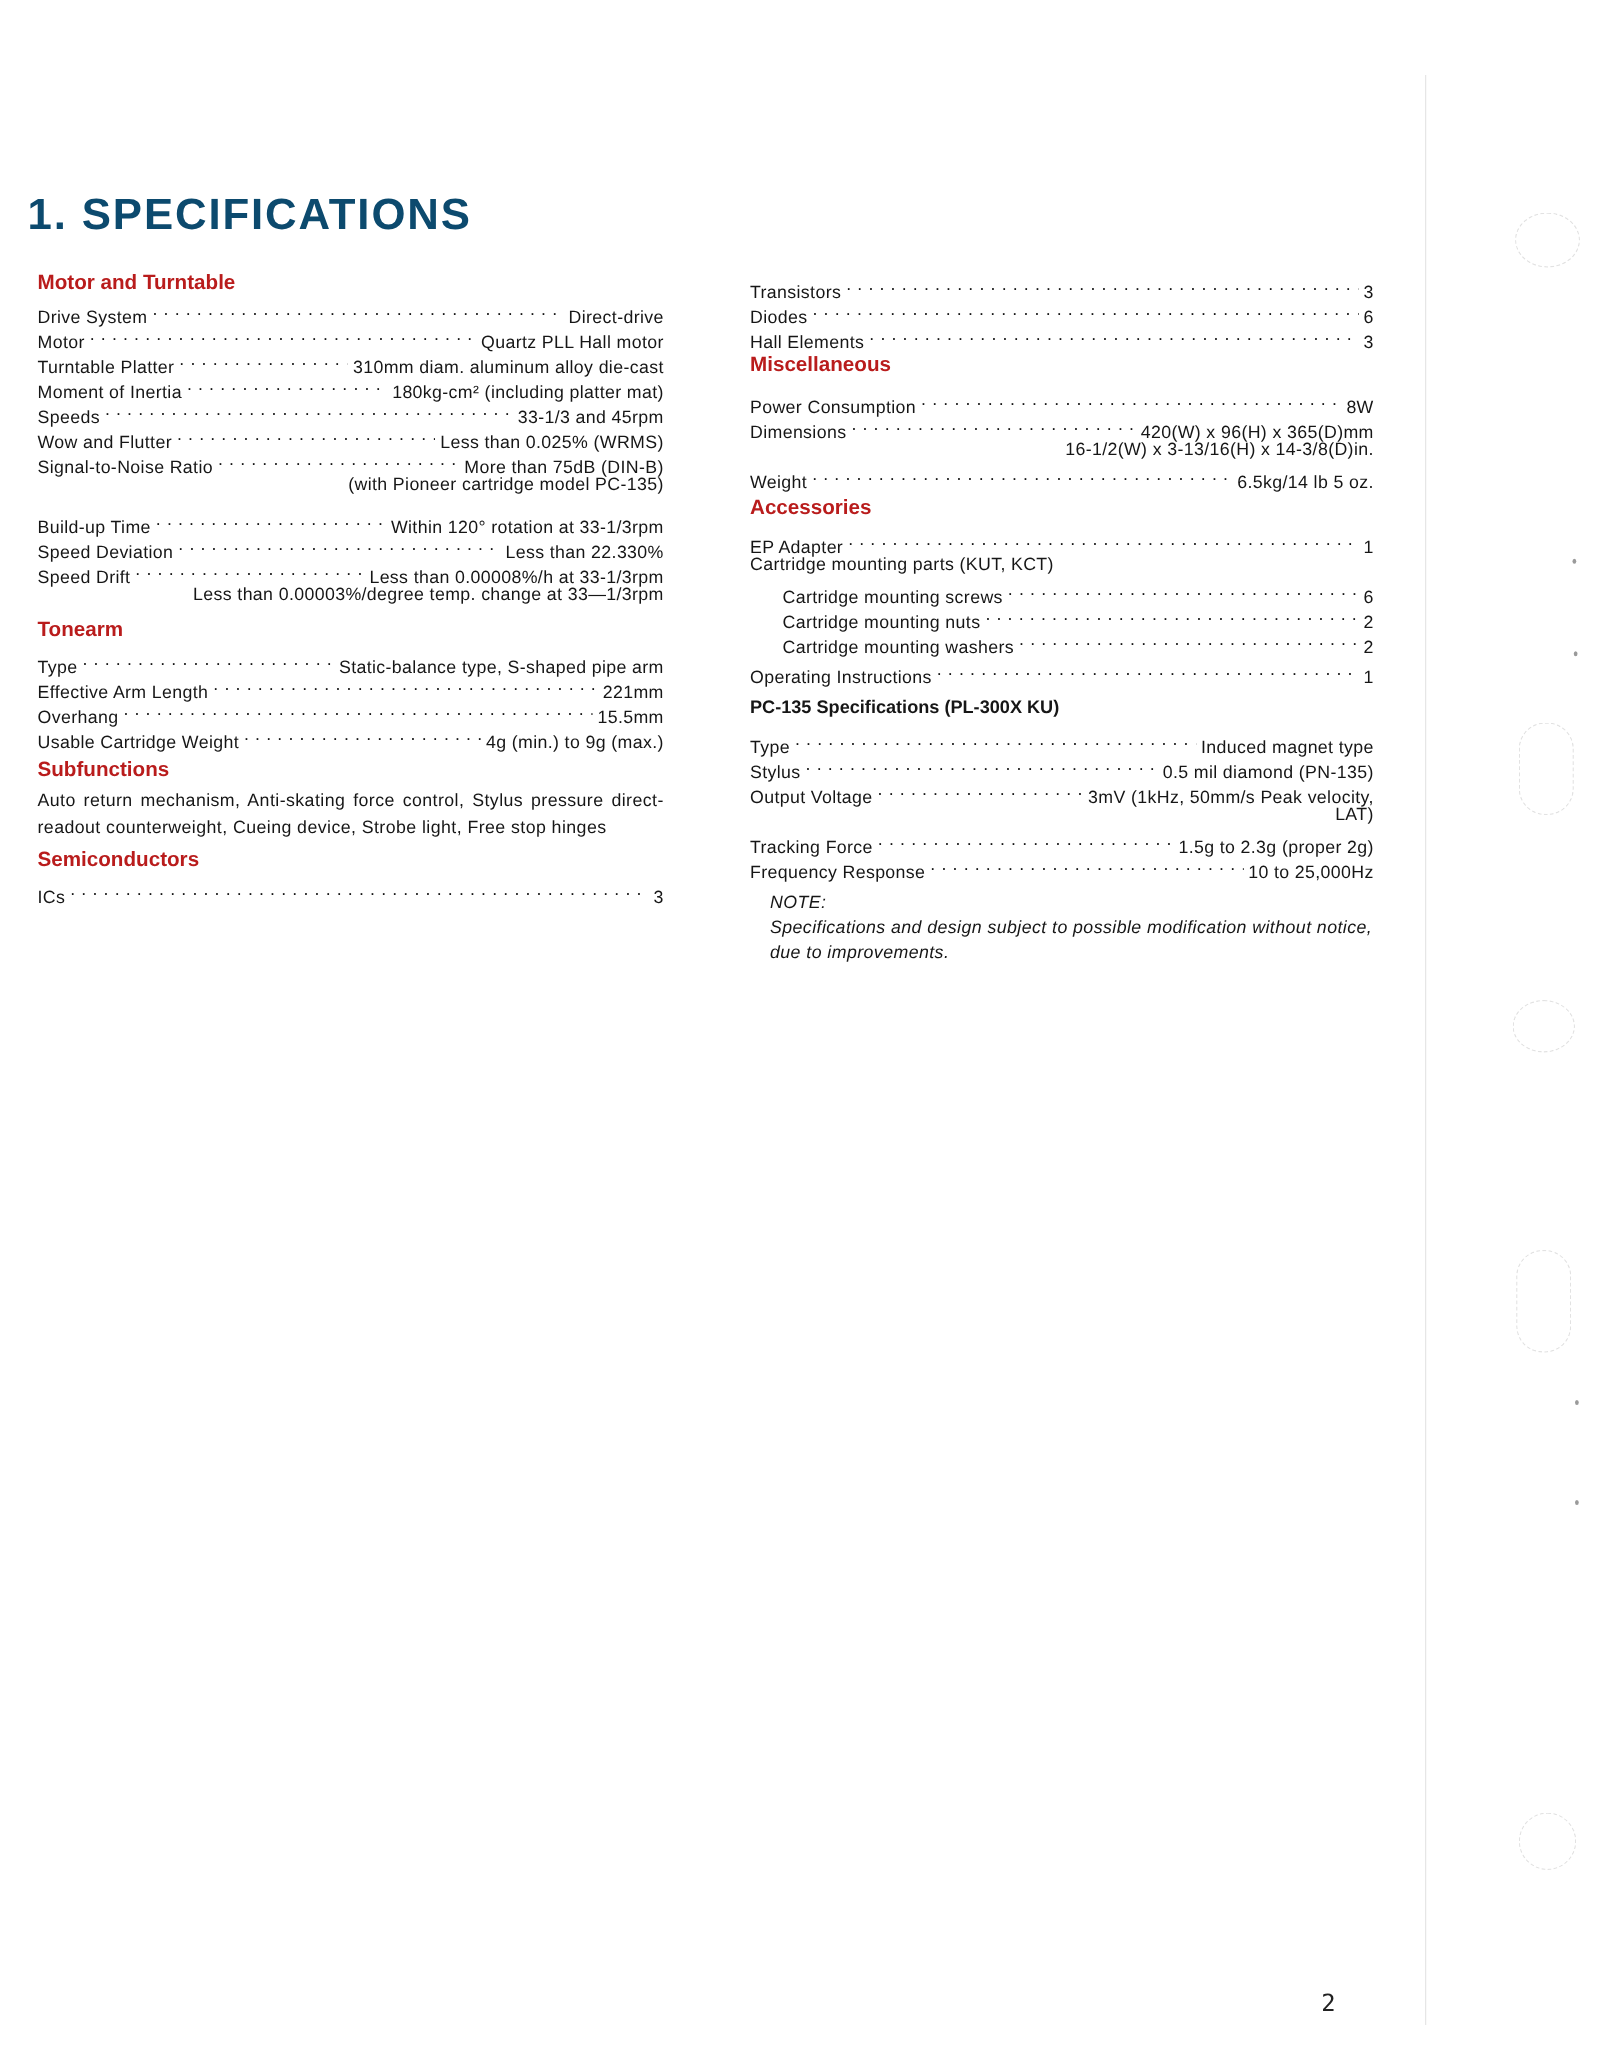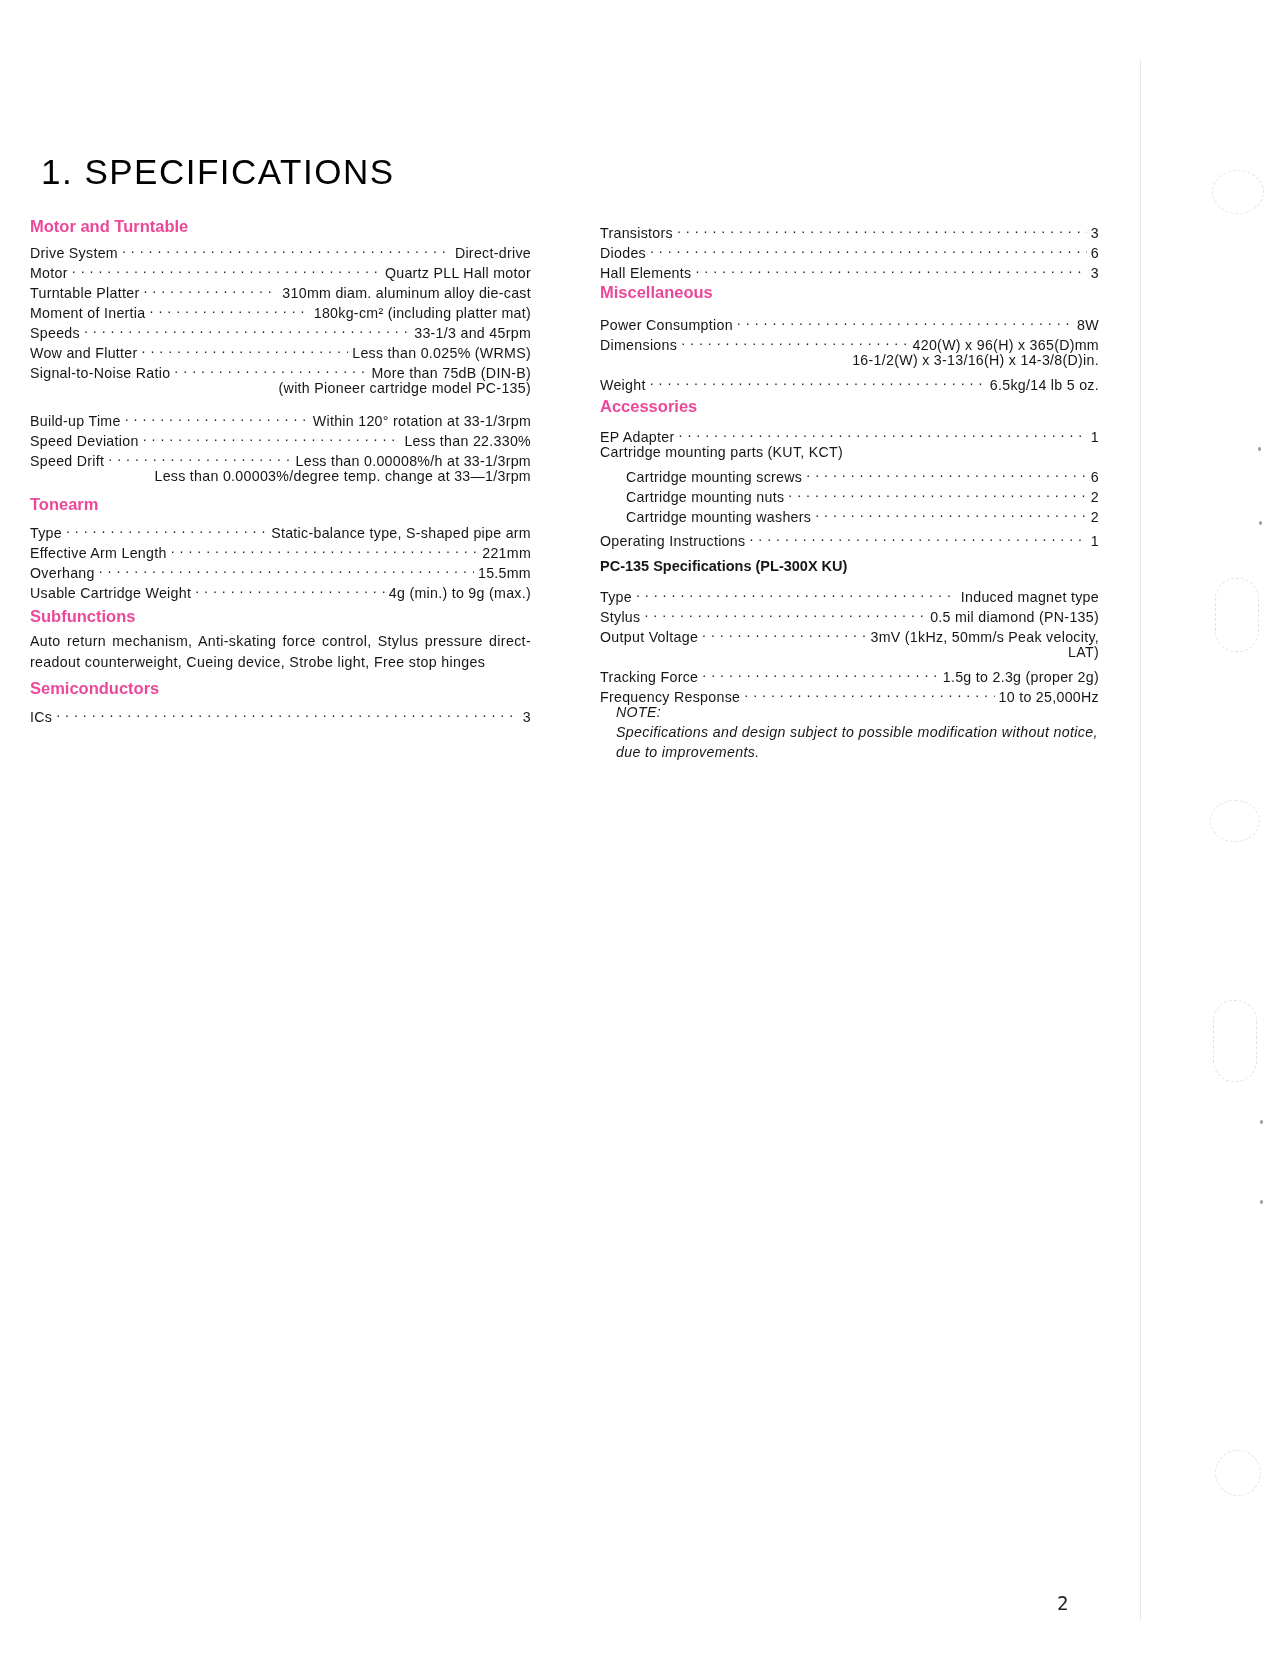--- a/index.html
+++ b/index.html
@@ -9,9 +9,9 @@
       font-family: "Liberation Sans", "DejaVu Sans", sans-serif;
     }
     .page-title {
-      position: absolute; left: 41px; top: 152px;
-      font-size: 35px; font-weight: normal; letter-spacing: 1.5px;
-      color: #000000;
+      position: absolute; left: 22px; top: 152px;
+      font-size: 35px; font-weight: bold; letter-spacing: 1.5px;
+      color: #0c4a6e;
     }
     .col { position: absolute; top: 214px; }
     .col-left { left: 30px; width: 501px; }

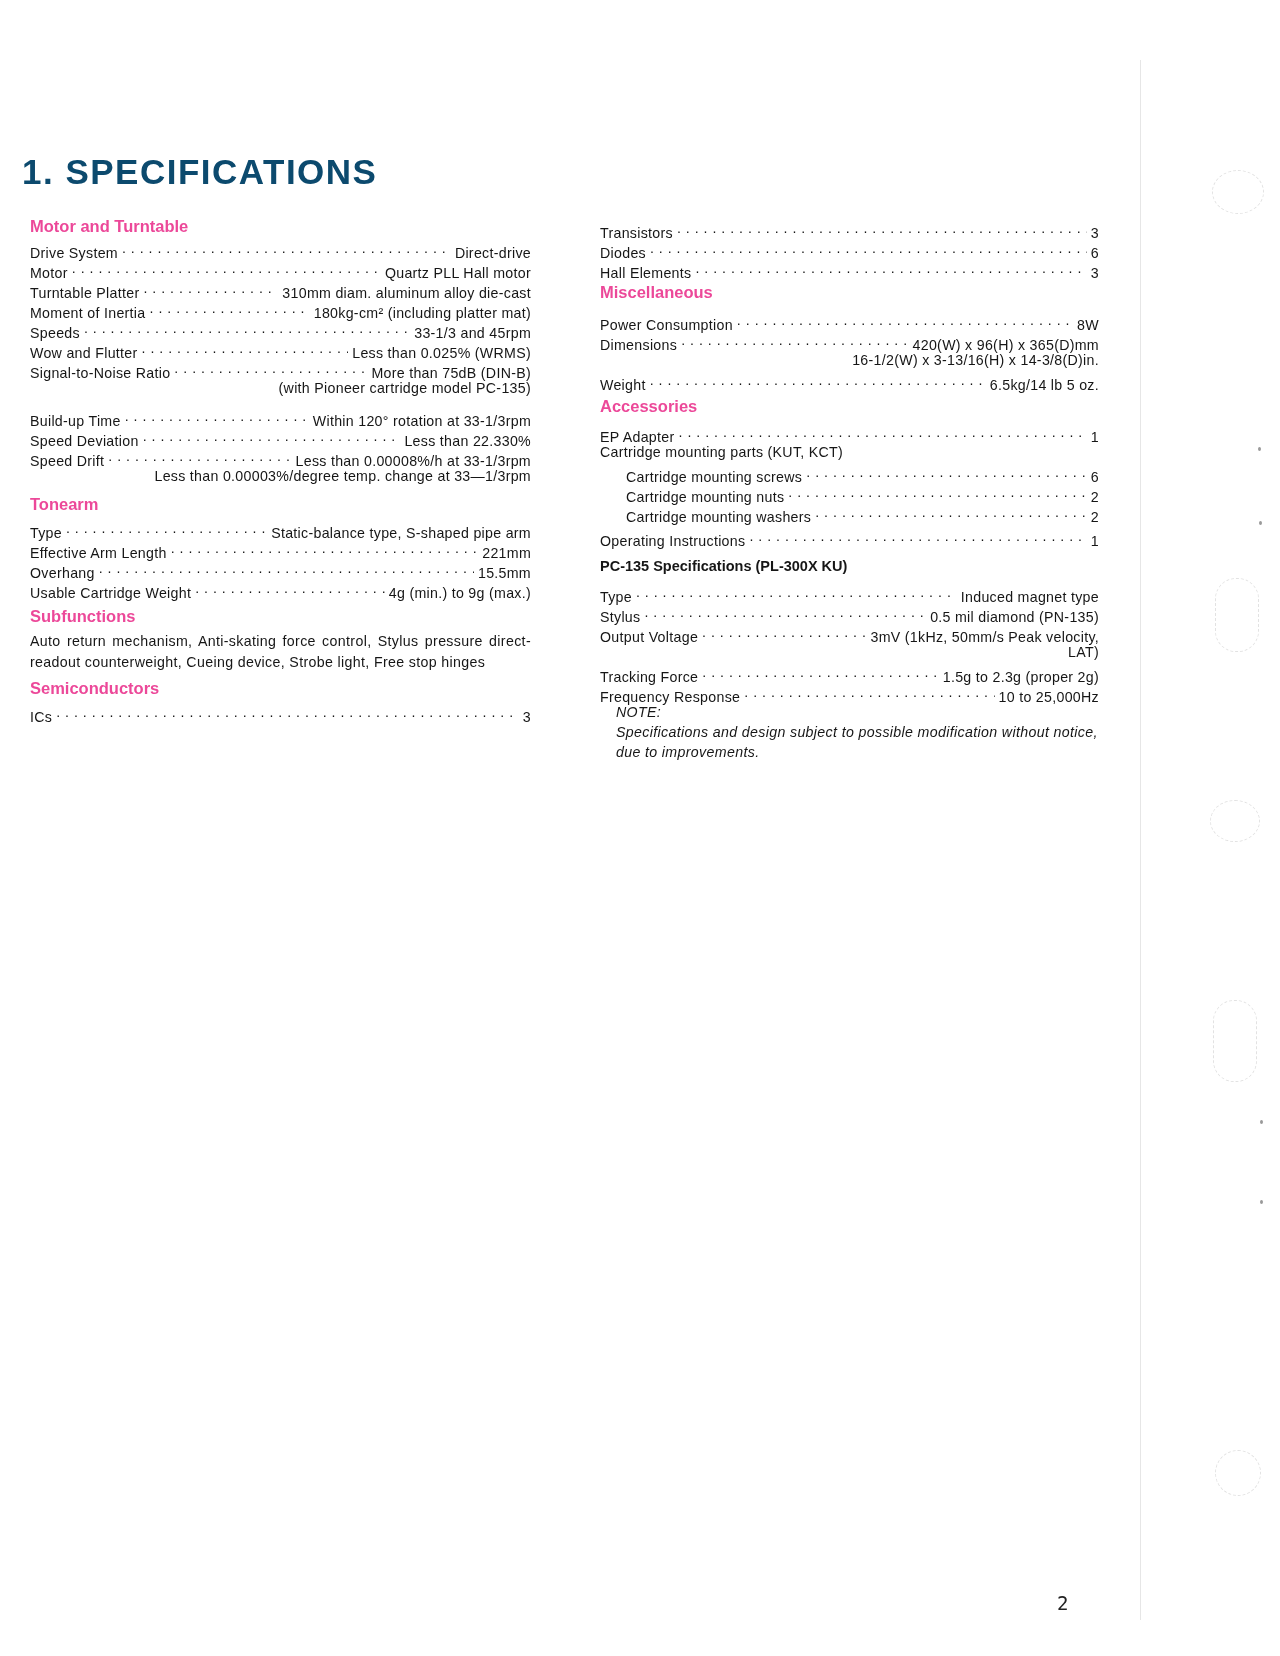--- a/index.html
+++ b/index.html
@@ -17,7 +17,7 @@
     .col-left { left: 30px; width: 501px; }
     .col-right { left: 600px; width: 499px; top: 218px; }
     .section-h {
-      font-size: 16.5px; font-weight: bold; color: #ec4899;
+      font-size: 16.5px; font-weight: bold; color: #b91c1c;
       margin: 0; height: 24px; line-height: 24px;
     }
     .spec-row {

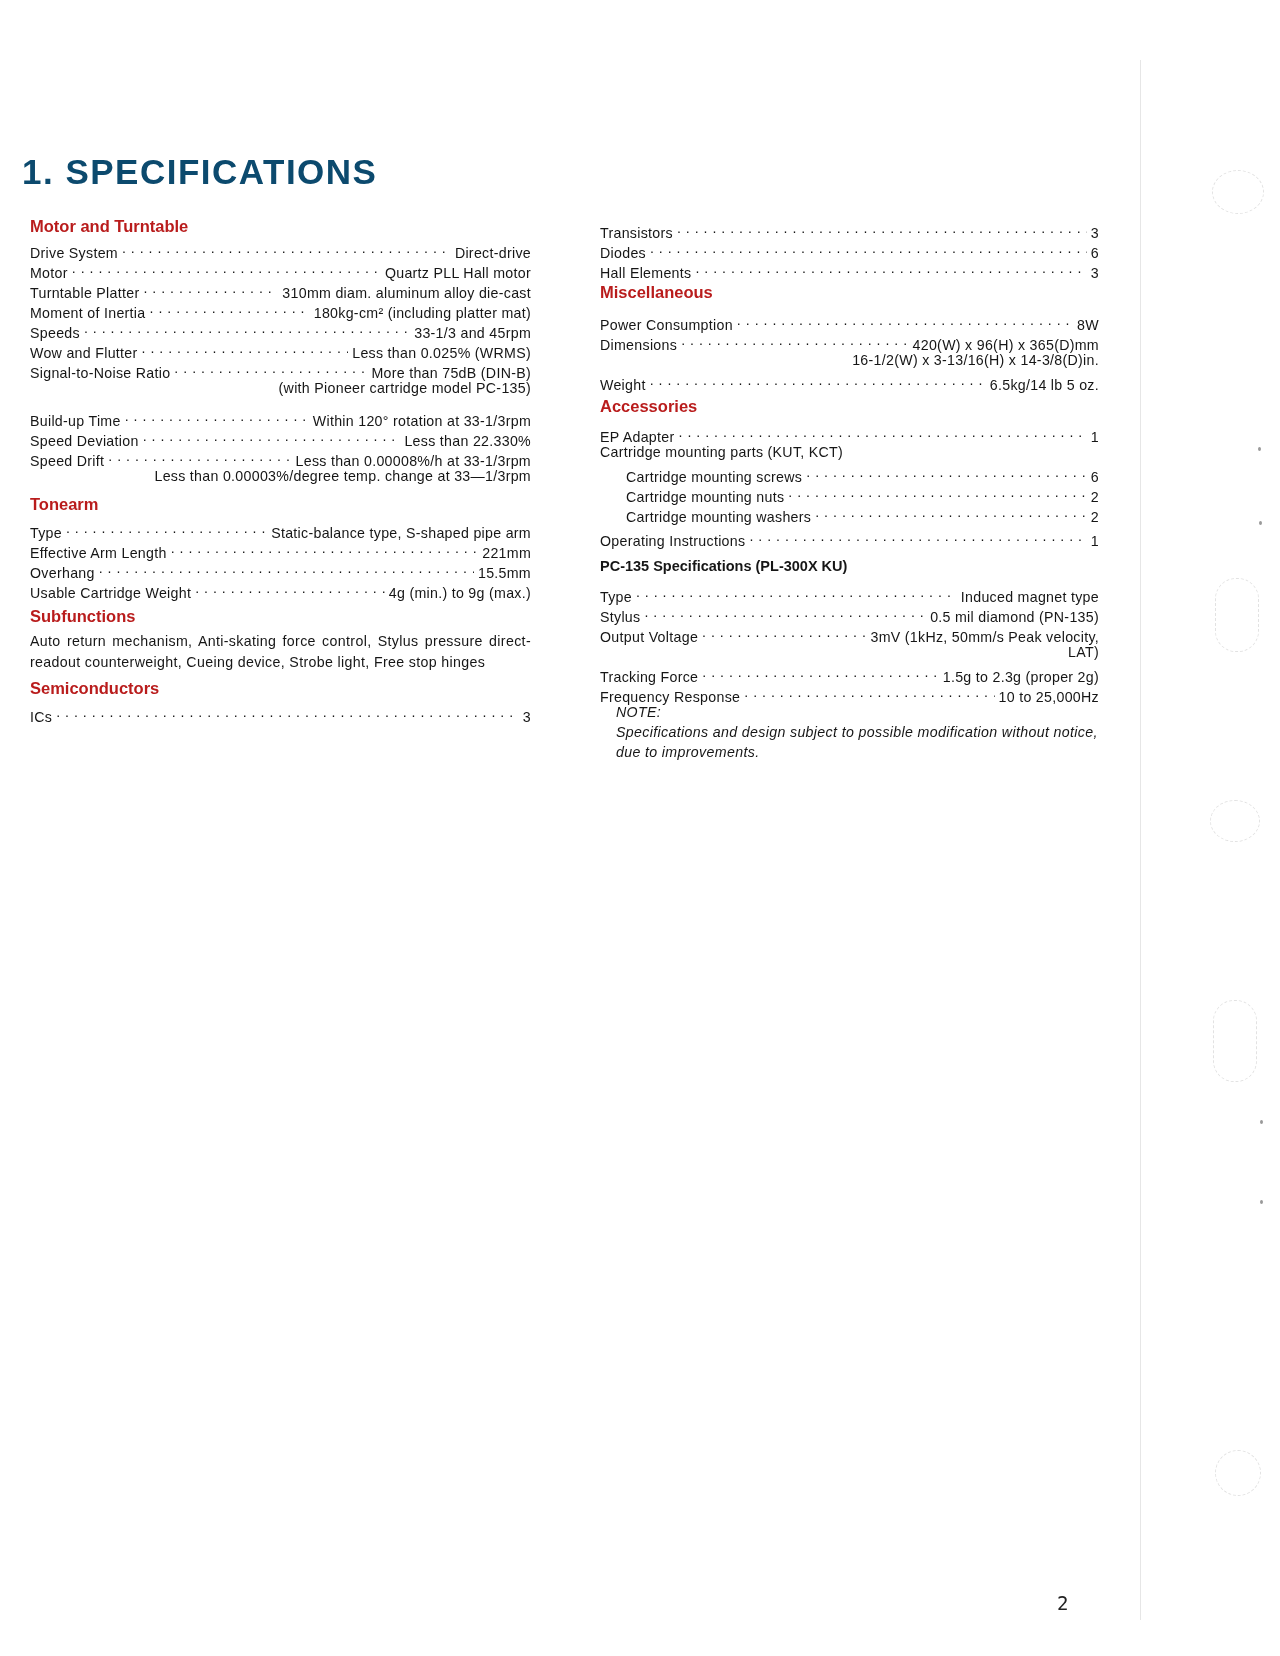--- a/index.html
+++ b/index.html
@@ -42,7 +42,7 @@
     .gap-s { height: 6px; }
     .gap-m { height: 8px; }
     .pc-h { font-size: 14.5px; font-weight: bold; height: 24px; line-height: 24px; }
-    .note { padding-left: 16px; font-style: italic; font-size: 14.2px; line-height: 20px; letter-spacing: 0.35px; }
+    .note { margin-top: 10px; padding-left: 16px; font-style: italic; font-size: 14.2px; line-height: 20px; letter-spacing: 0.35px; }
     .page-number {
       position: absolute; left: 1057px; top: 1592px;
       font-family: "DejaVu Sans Mono", monospace; font-size: 19px; color: #222;

